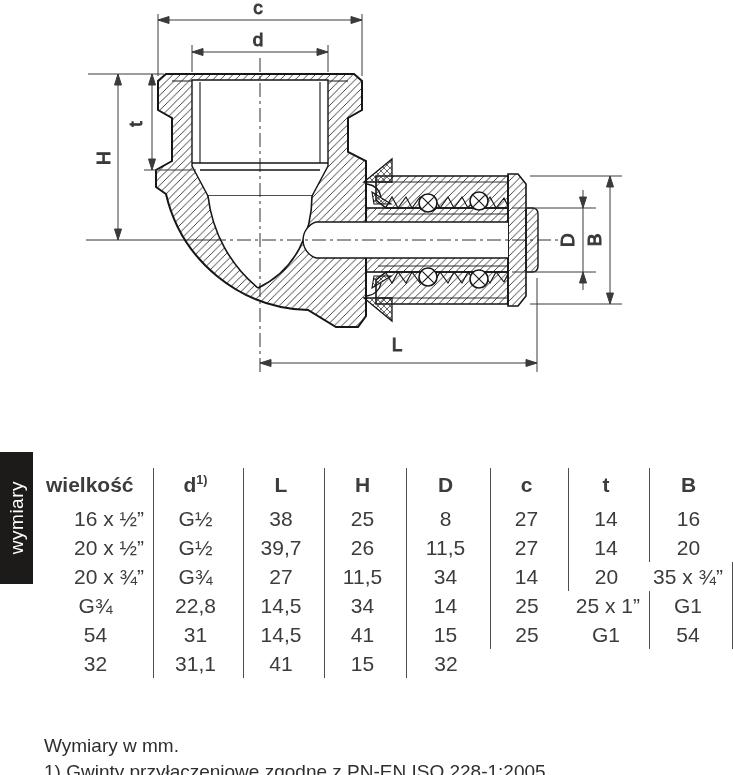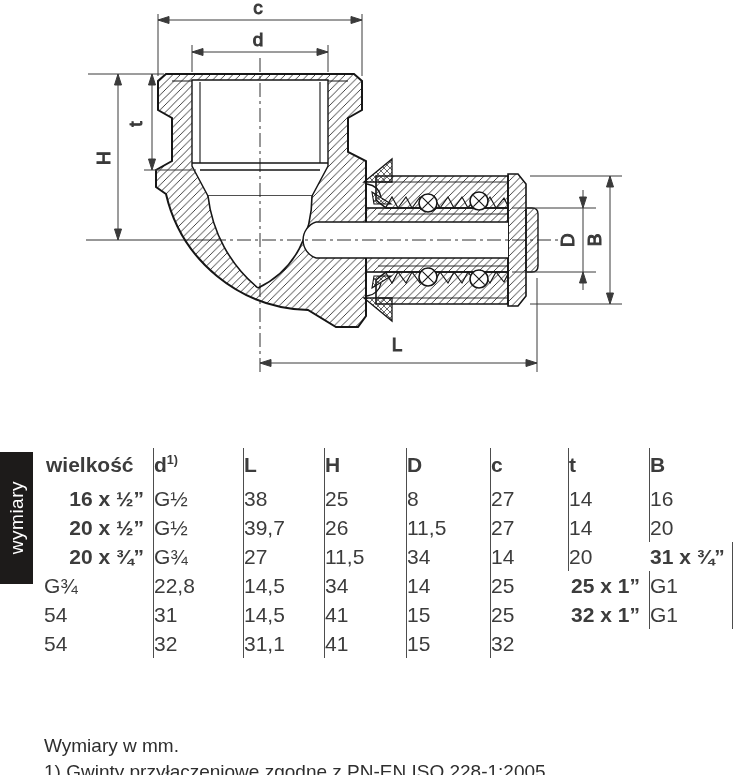--- a/index.html
+++ b/index.html
@@ -24,7 +24,7 @@
   }
   
   #dim-table{
-    position:absolute;left:44px;top:448px;width:689px;
+    position:absolute;left:44px;top:468px;width:689px;
     display:grid;
     grid-template-columns:110px 90px 81px 82px 84px 78px 81px 83px;
   }

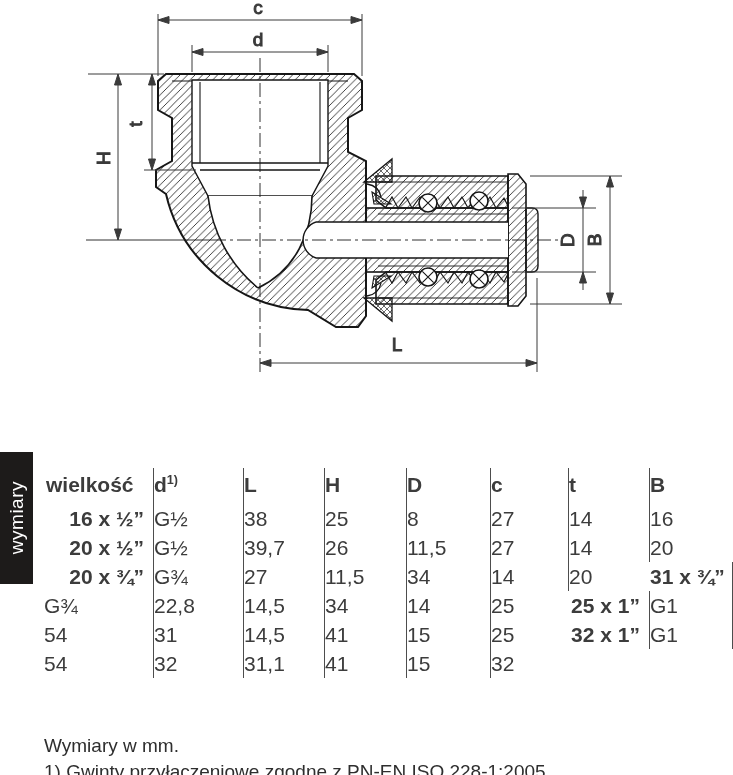--- a/index.html
+++ b/index.html
@@ -36,7 +36,7 @@
   .cell.last{border-right:none;}
   .cell.h{font-weight:bold;height:36px;line-height:34px;padding-bottom:16px;}
   .cell.d{height:29px;line-height:29px;}
-  .colR{text-align:left;padding-right:6px;}
+  .colR{text-align:center;padding-right:6px;}
   .col0h{text-align:left;padding-left:2px;}
   .col0d{text-align:right;padding-right:9px;font-weight:bold;}
   sup{font-size:60%;vertical-align:super;line-height:0;}

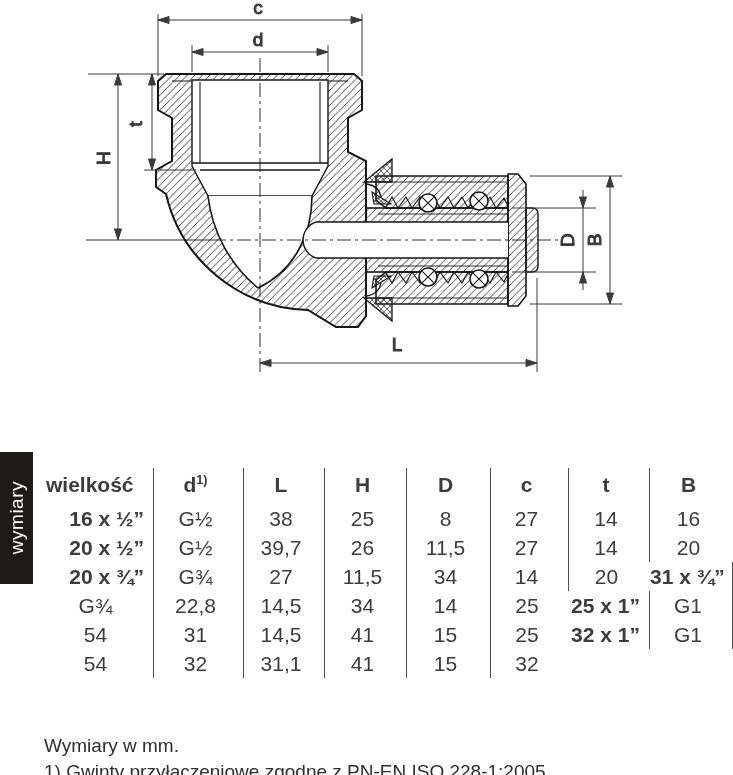--- a/index.html
+++ b/index.html
@@ -38,7 +38,7 @@
   .cell.d{height:29px;line-height:29px;}
   .colR{text-align:center;padding-right:6px;}
   .col0h{text-align:left;padding-left:2px;}
-  .col0d{text-align:right;padding-right:9px;font-weight:bold;}
+  .col0d{text-align:right;padding-right:9px;}
   sup{font-size:60%;vertical-align:super;line-height:0;}
   
   #footer{position:absolute;left:44px;top:733px;font-size:19px;color:#2e2e2e;line-height:1.38;}

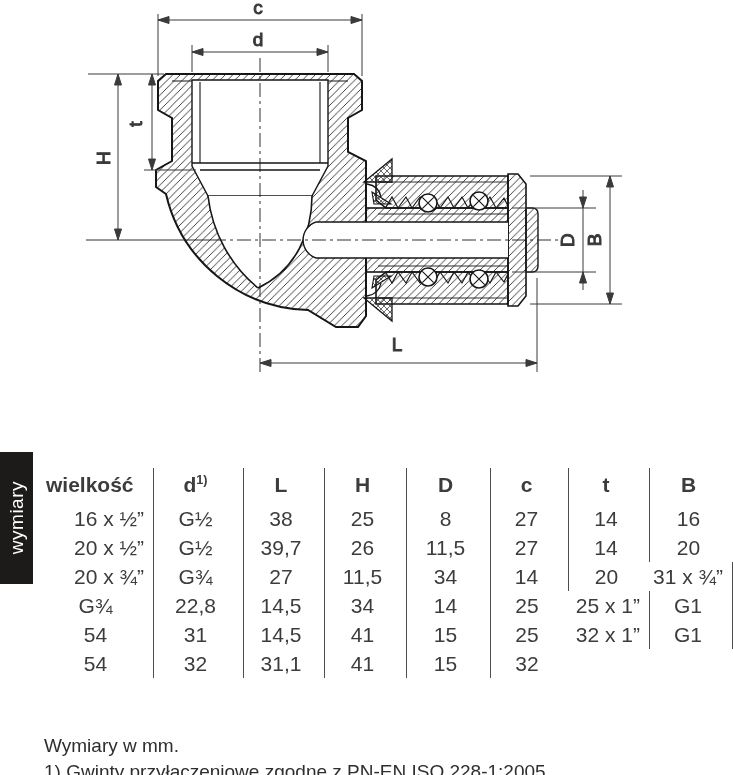--- a/index.html
+++ b/index.html
@@ -207,7 +207,7 @@
     <div class="cell d colR">34</div>
     <div class="cell d colR">14</div>
     <div class="cell d colR last">20</div>
-    <div class="cell d col0d">31 x ¾”</div>
+    <div class="cell d col0d">35 x ¾”</div>
     <div class="cell d colR">G¾</div>
     <div class="cell d colR">22,8</div>
     <div class="cell d colR">14,5</div>

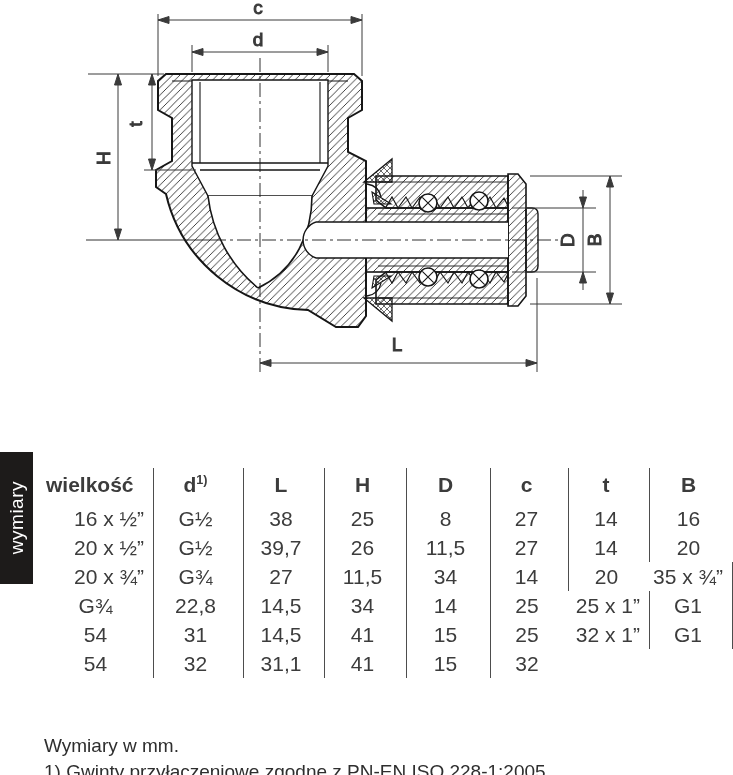--- a/index.html
+++ b/index.html
@@ -222,7 +222,6 @@
     <div class="cell d colR">41</div>
     <div class="cell d colR">15</div>
     <div class="cell d colR last">25</div>
-    <div class="cell d col0d">32 x 1”</div>
     <div class="cell d colR">G1</div>
     <div class="cell d colR">54</div>
     <div class="cell d colR">32</div>

